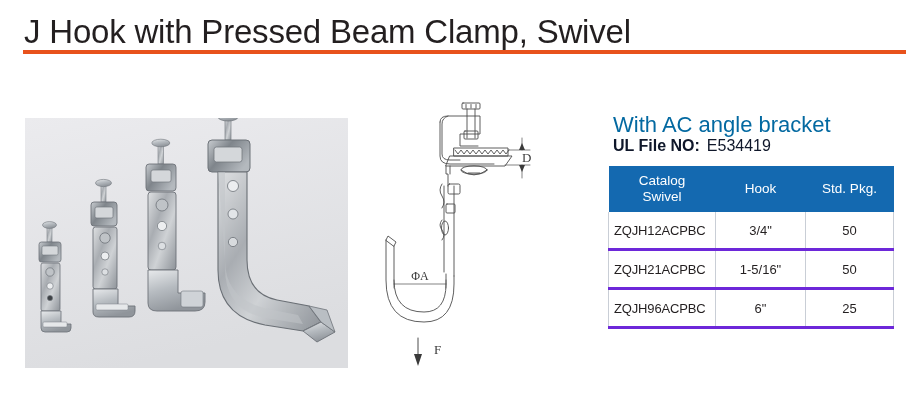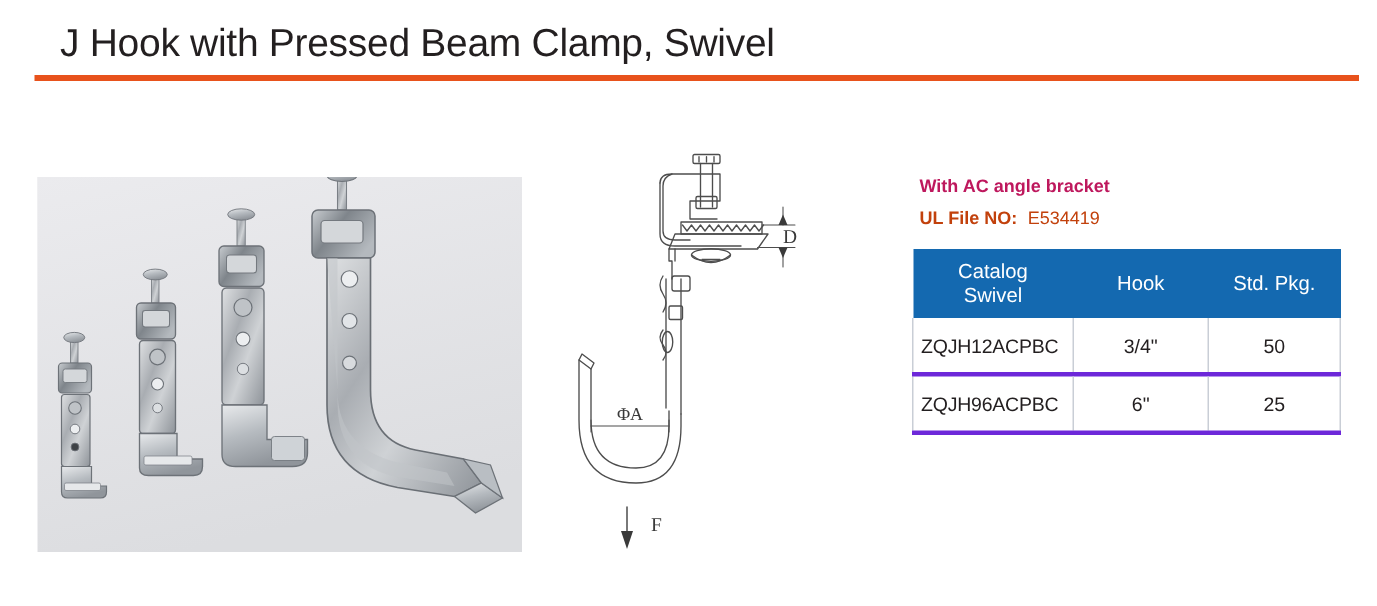--- a/index.html
+++ b/index.html
@@ -23,12 +23,11 @@
     position: absolute;
     left: 24px;
     top: 13px;
-    font-size: 26px;
+    font-size: 33px;
     font-weight: 400;
     letter-spacing: -0.2px;
     color: #231f20;
     white-space: nowrap;
-    margin-left: 16px;
   }
   .title-rule {
     position: absolute;

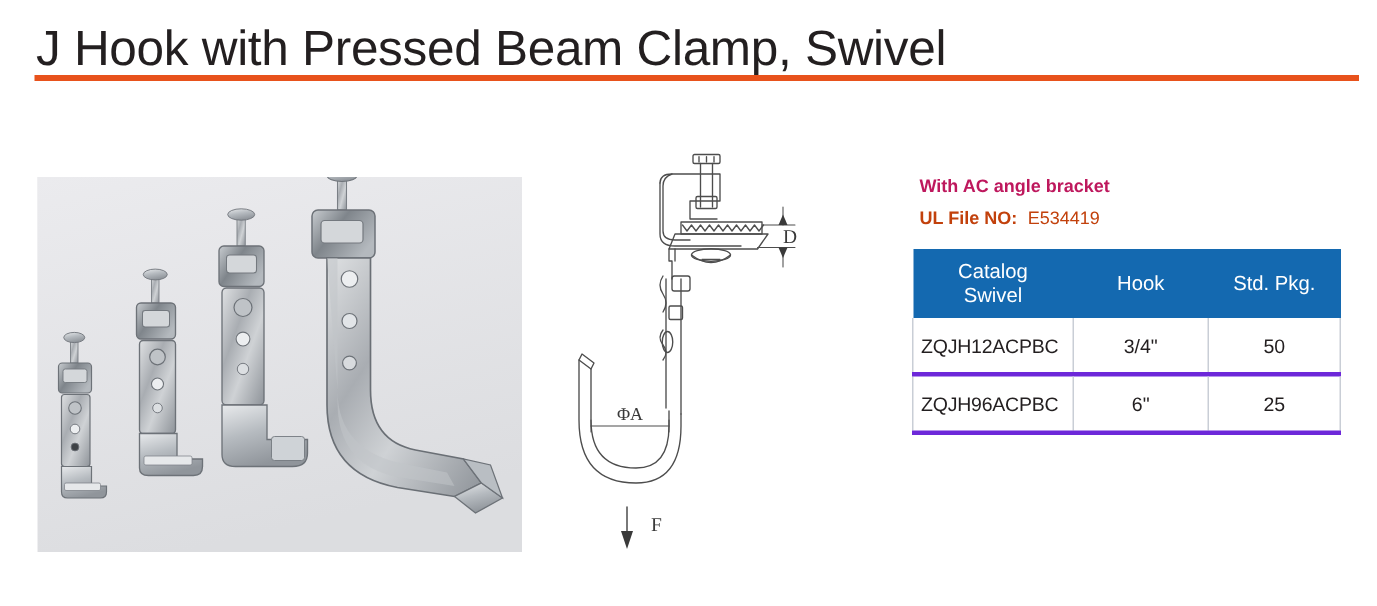--- a/index.html
+++ b/index.html
@@ -68,9 +68,9 @@
     width: 290px;
   }
   .spec-line-1 {
-    font-size: 12px;
-    font-weight: 700;
-    color: #be185d;
+    font-size: 22px;
+    font-weight: 400;
+    color: #0369a1;
     line-height: 21px;
     white-space: nowrap;
   }

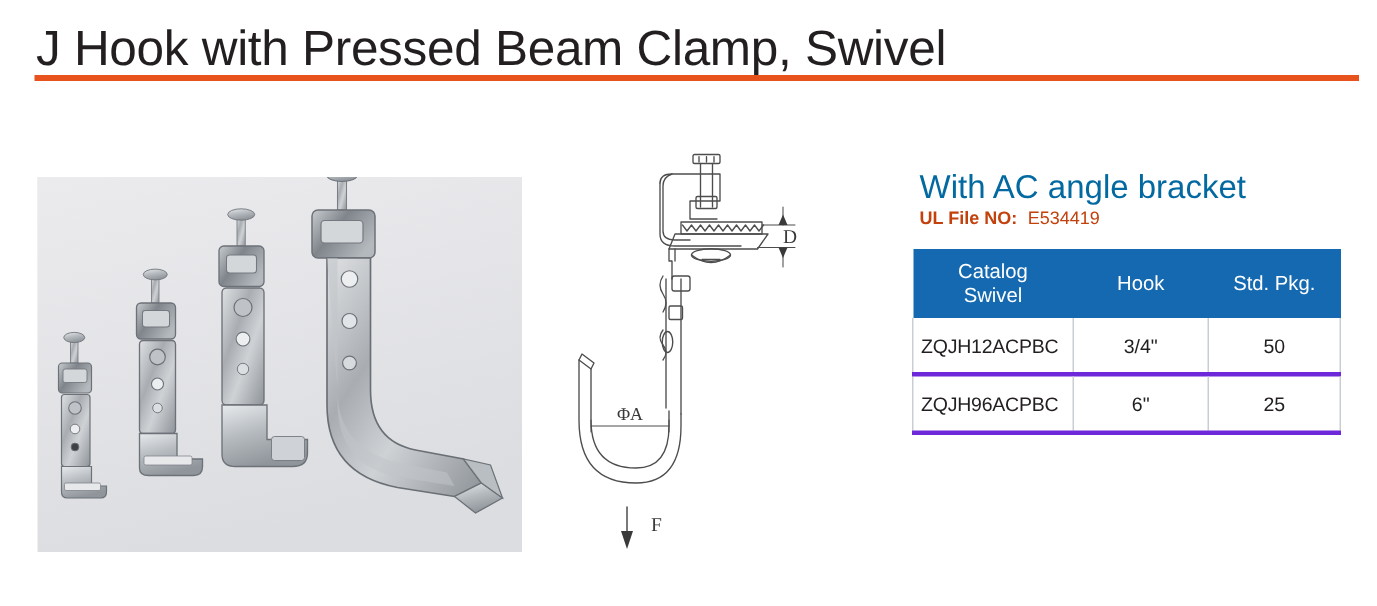--- a/index.html
+++ b/index.html
@@ -75,10 +75,10 @@
     white-space: nowrap;
   }
   .spec-line-2 {
-    font-size: 12px;
+    font-size: 16px;
     line-height: 21px;
     white-space: nowrap;
-    color: #c2410c;
+    color: #0f172a;
   }
   .spec-line-2 .ul-label {
     font-weight: bold;

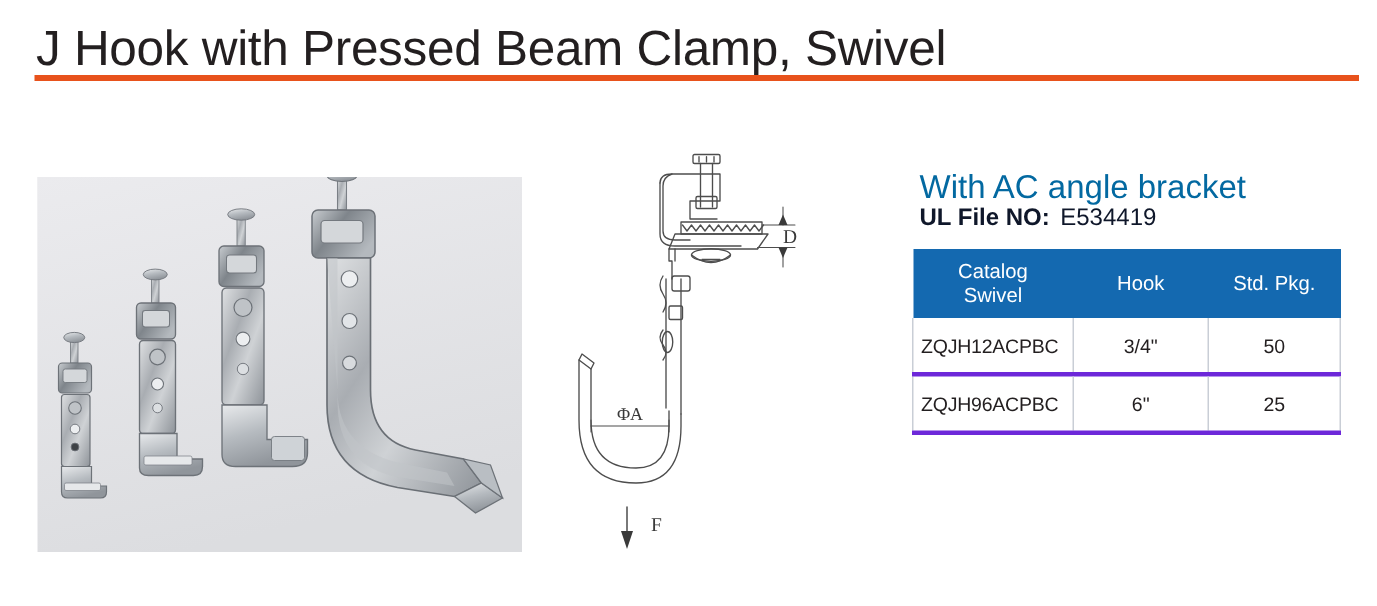--- a/index.html
+++ b/index.html
@@ -311,6 +311,11 @@
       <td>50</td>
     </tr>
     <tr>
+      <td>ZQJH21ACPBC</td>
+      <td>1-5/16"</td>
+      <td>50</td>
+    </tr>
+    <tr>
       <td>ZQJH96ACPBC</td>
       <td>6"</td>
       <td>25</td>

